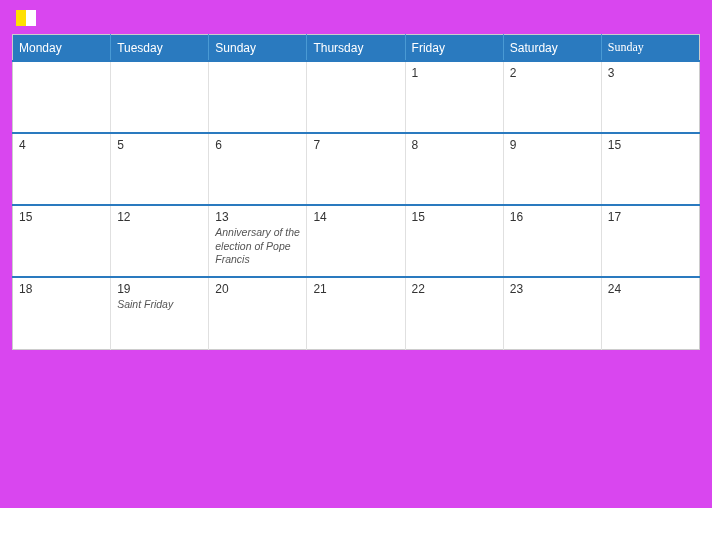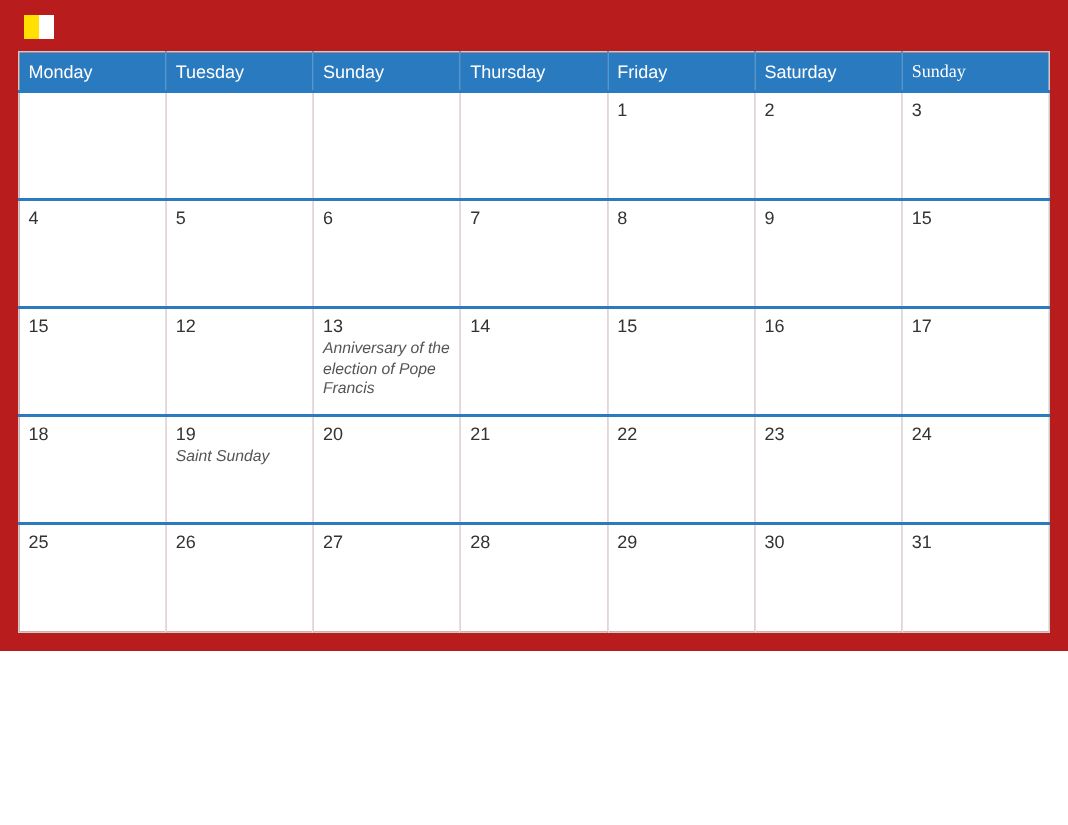--- a/index.html
+++ b/index.html
@@ -14,8 +14,8 @@
 
     .page {
       width: 712px;
-      height: 434px;
-      background: #b91c1c;
+      height: 508px;
+      background: #d946ef;
       padding: 10px 12px 26px 12px;
     }
 

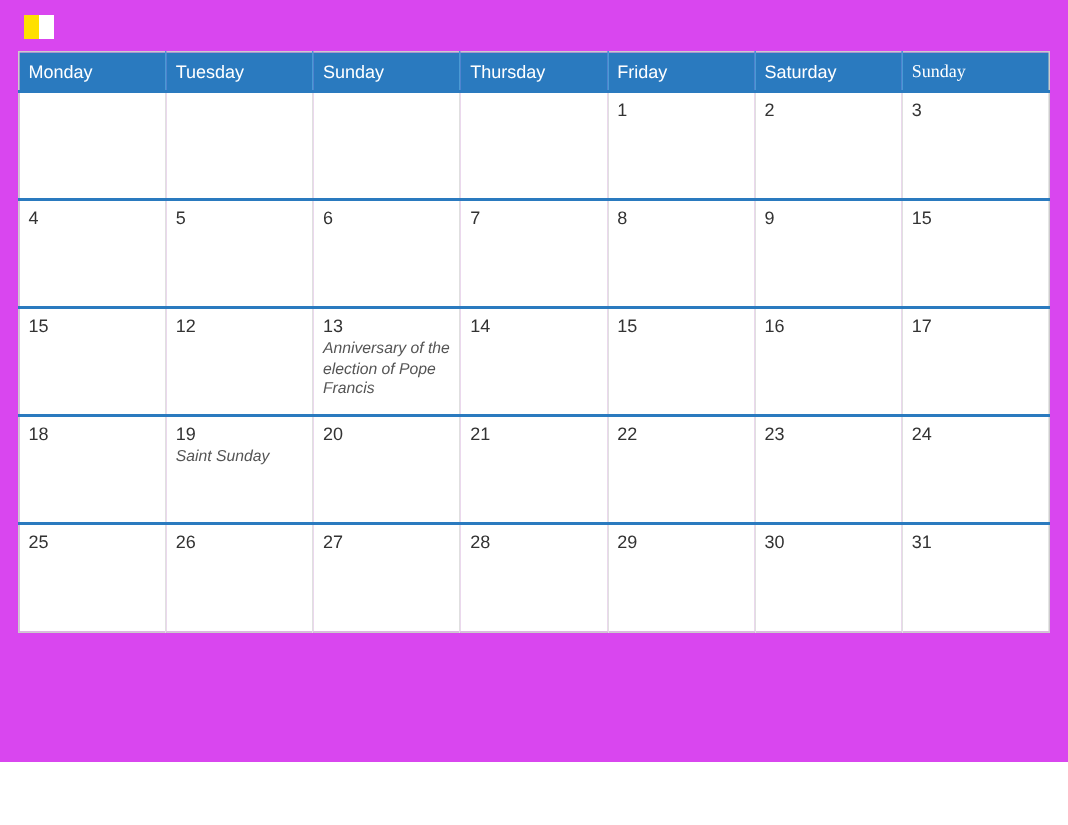--- a/index.html
+++ b/index.html
@@ -227,7 +227,7 @@
           </td>
           <td>
             <span class="day-number">19</span>
-            <span class="event-text">Saint Sunday</span>
+            <span class="event-text">Saint Friday</span>
           </td>
           <td>
             <span class="day-number">20</span>

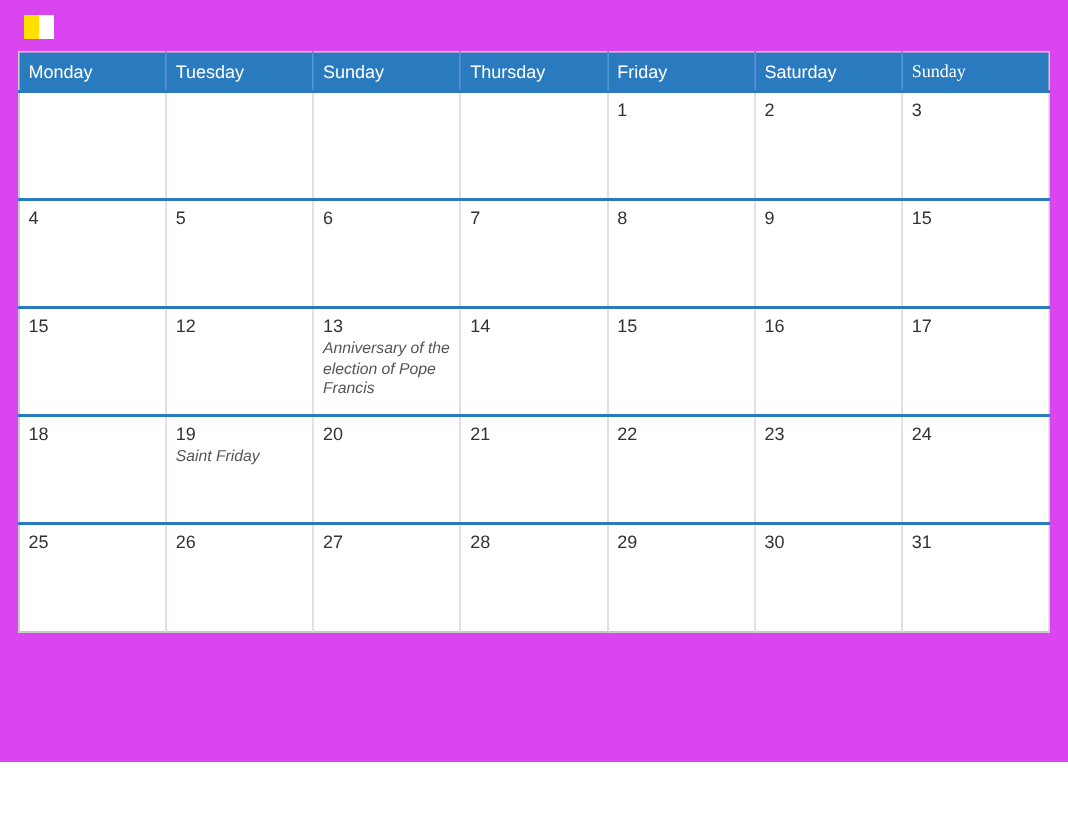--- a/index.html
+++ b/index.html
@@ -245,29 +245,6 @@
             <span class="day-number">24</span>
           </td>
         </tr>
-        <tr>
-          <td>
-            <span class="day-number">25</span>
-          </td>
-          <td>
-            <span class="day-number">26</span>
-          </td>
-          <td>
-            <span class="day-number">27</span>
-          </td>
-          <td>
-            <span class="day-number">28</span>
-          </td>
-          <td>
-            <span class="day-number">29</span>
-          </td>
-          <td>
-            <span class="day-number">30</span>
-          </td>
-          <td>
-            <span class="day-number">31</span>
-          </td>
-        </tr>
       </tbody>
   </table>
 </div>

